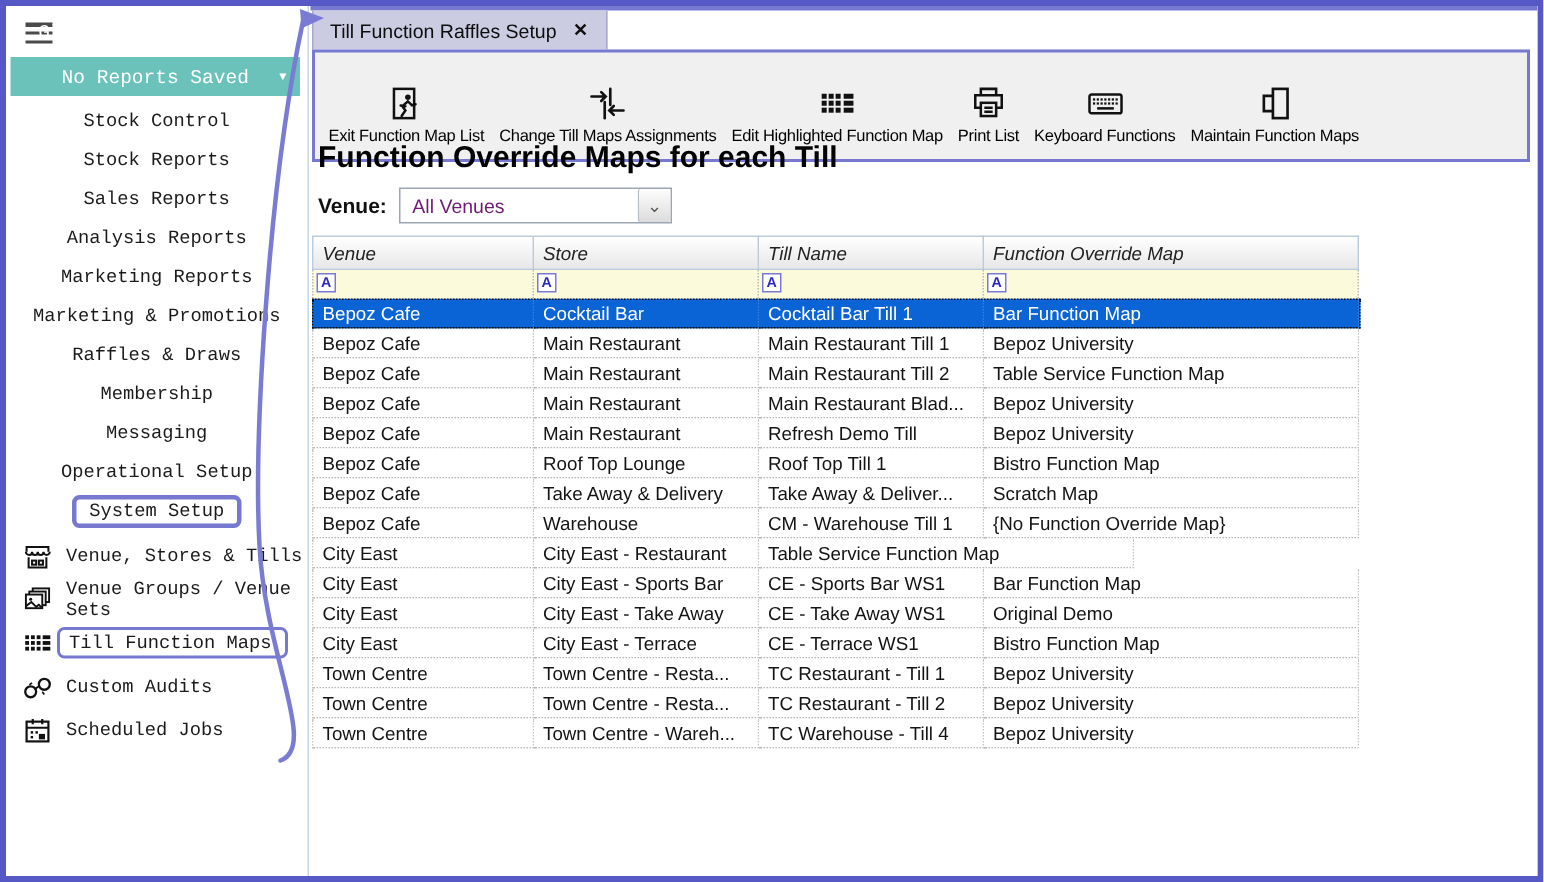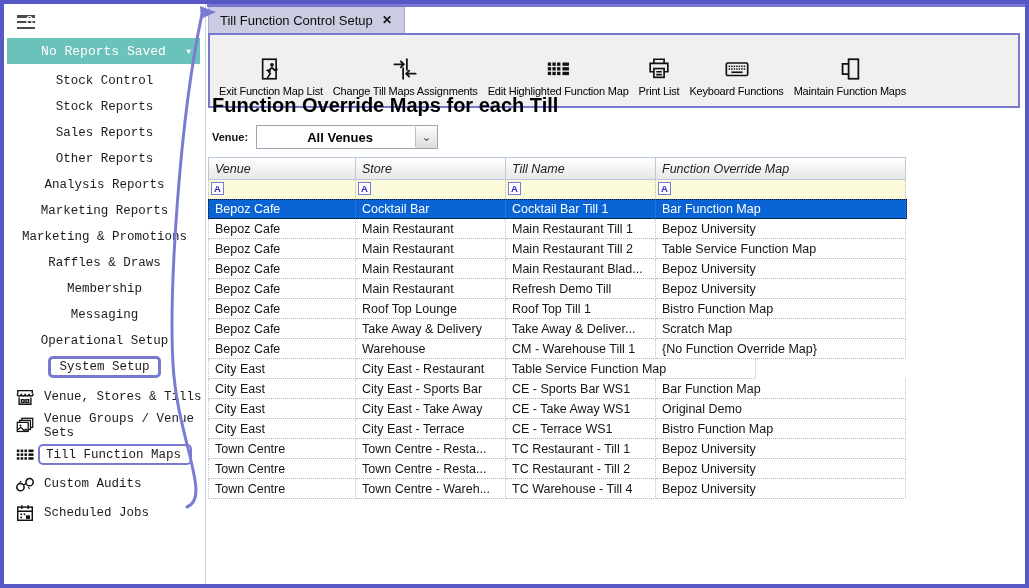--- a/index.html
+++ b/index.html
@@ -201,7 +201,7 @@
   <main class="main">
     <div class="topline"></div>
     <div class="tab">
-      <span>Till Function Control Setup</span>
+      <span>Till Function Raffles Setup</span>
       <span class="close">✕</span>
     </div>
     <div class="toolbar">

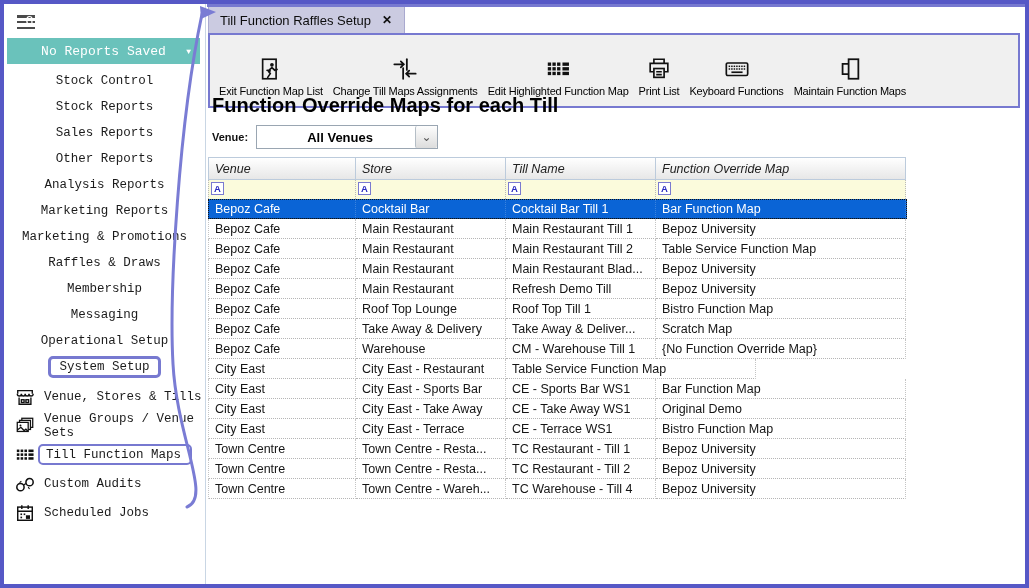--- a/index.html
+++ b/index.html
@@ -39,7 +39,7 @@
 
   .page-title { position:absolute; top:90px; left:5px; font-size:20px; font-weight:bold; color:#000; }
   .venue-row { position:absolute; top:121px; left:5px; display:flex; align-items:center; }
-  .venue-row .vlabel { font-size:11px; font-weight:bold; color:#111; margin-right:8px; }
+  .venue-row .vlabel { font-size:14px; font-weight:bold; color:#111; margin-right:8px; }
   .select { width:182px; height:24px; background:#fff; border:1px solid #9aa6b2; display:flex; align-items:center; cursor:pointer; }
   .select .val { flex:1; font-size:13px; font-weight:bold; color:#000000; padding-left:8px;text-align:center; }
   .select .chev { width:22px; height:22px; border-left:1px solid #b5bec6; background:linear-gradient(#fdfdfd,#dcdcdc);

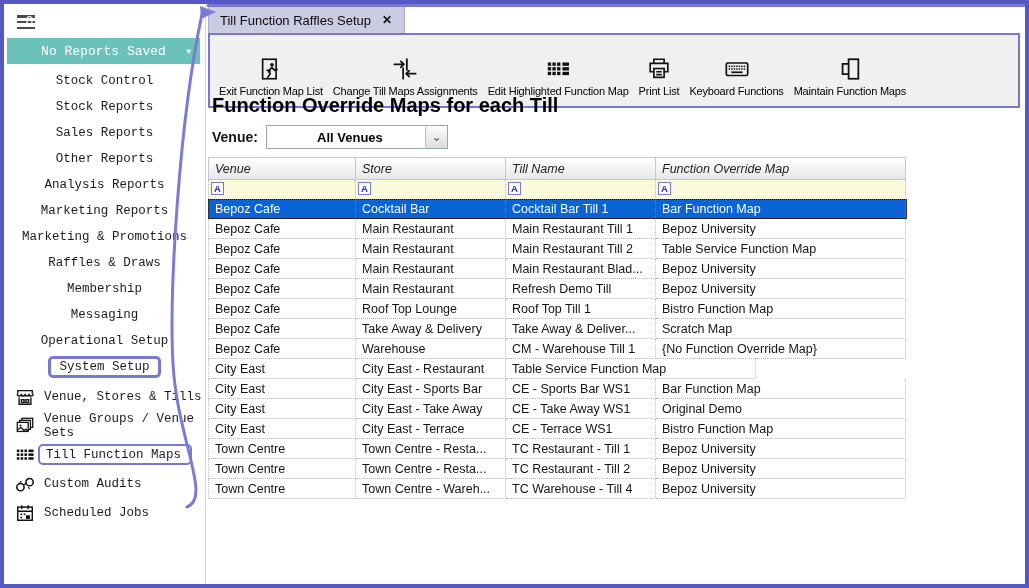--- a/index.html
+++ b/index.html
@@ -41,7 +41,7 @@
   .venue-row { position:absolute; top:121px; left:5px; display:flex; align-items:center; }
   .venue-row .vlabel { font-size:14px; font-weight:bold; color:#111; margin-right:8px; }
   .select { width:182px; height:24px; background:#fff; border:1px solid #9aa6b2; display:flex; align-items:center; cursor:pointer; }
-  .select .val { flex:1; font-size:13px; font-weight:bold; color:#000000; padding-left:8px;text-align:center; }
+  .select .val { flex:1; font-size:13px; font-weight:normal; color:#701a75; padding-left:8px; }
   .select .chev { width:22px; height:22px; border-left:1px solid #b5bec6; background:linear-gradient(#fdfdfd,#dcdcdc);
                   display:flex; align-items:center; justify-content:center; font-size:12px; color:#555; border-radius:2px; }
 

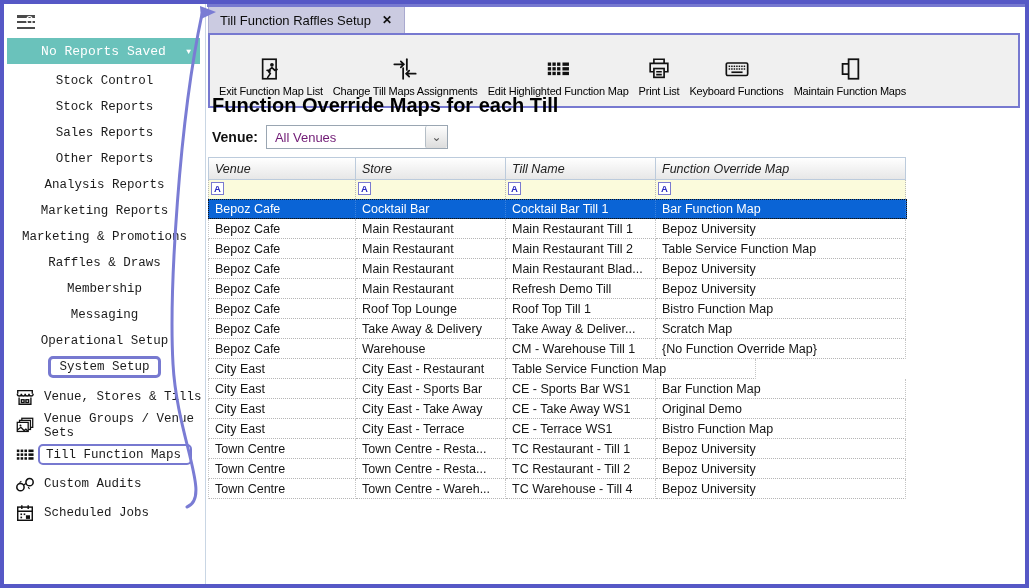--- a/index.html
+++ b/index.html
@@ -94,9 +94,6 @@
         </div>
         <div class="nav-item">
           <span>Sales Reports</span>
-        </div>
-        <div class="nav-item">
-          <span>Other Reports</span>
         </div>
         <div class="nav-item">
           <span>Analysis Reports</span>

